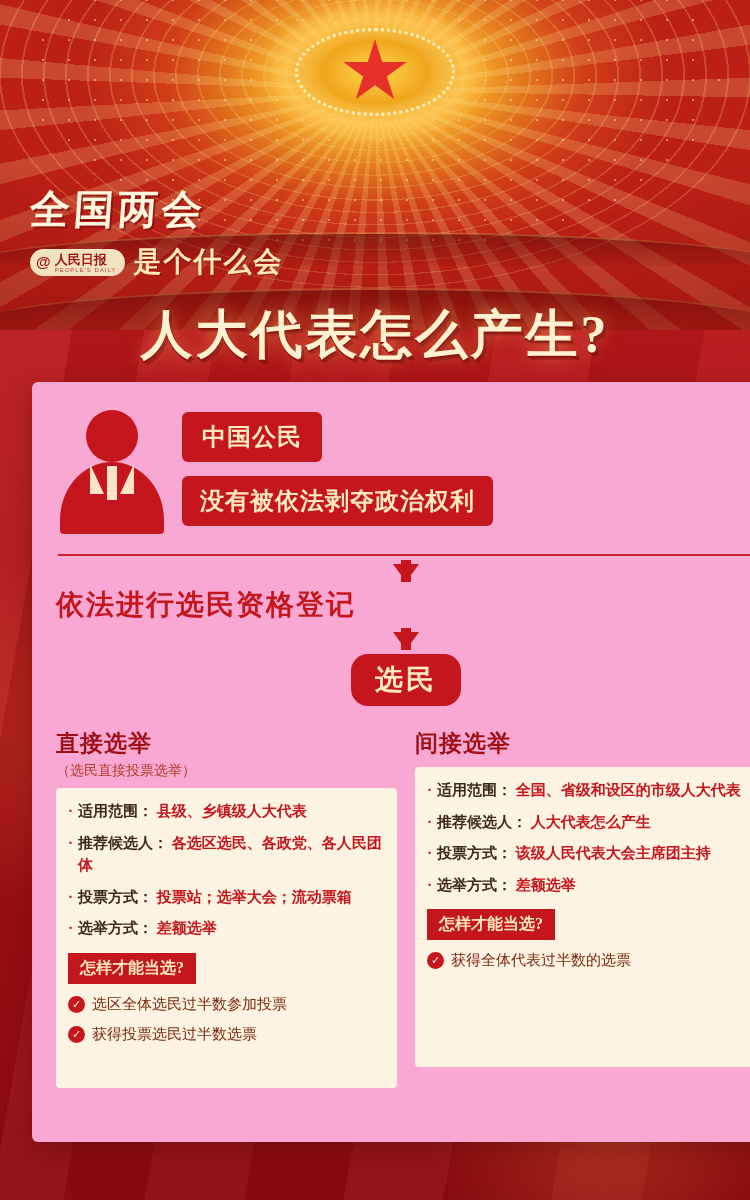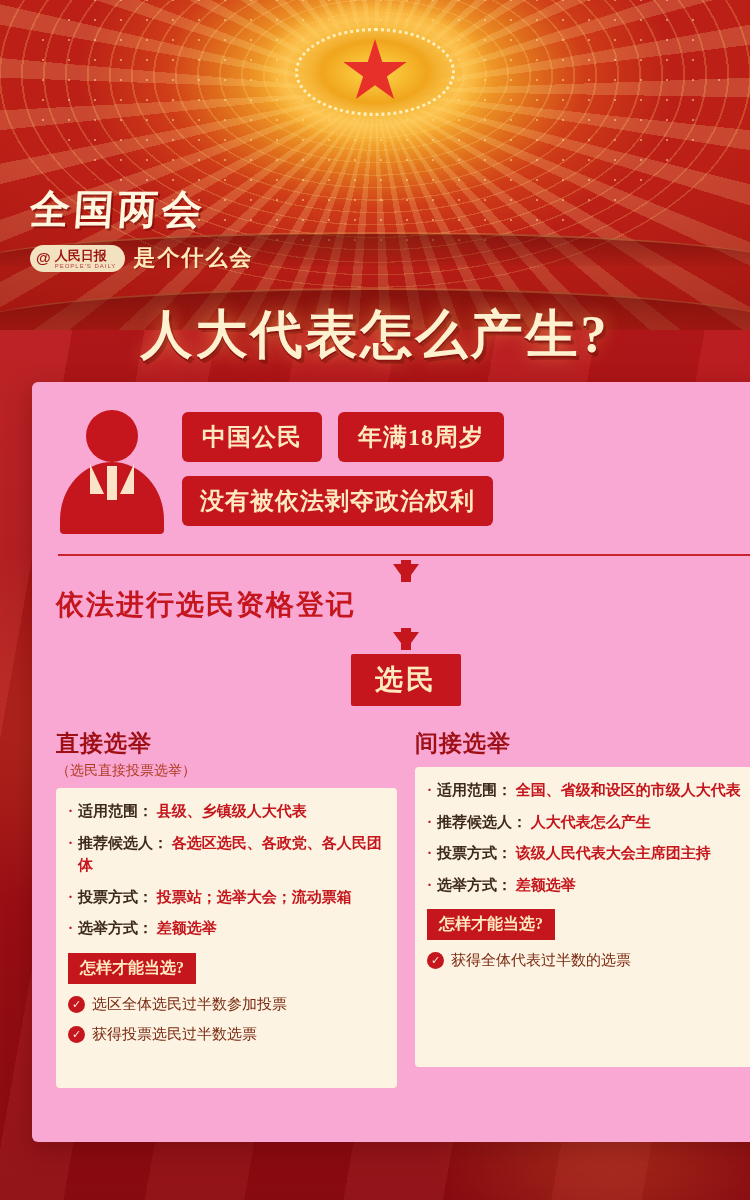--- a/index.html
+++ b/index.html
@@ -145,7 +145,7 @@
   .pd-name { font-size: 13px; font-weight: 700; }
   .pd-sub { font-size: 6px; letter-spacing: 1px; display: block; color: #b8403a; }
   .brand-sub {
-    font-size: 22px; font-weight: 700; color: #ffe9b8;
+    font-size: 28px; font-weight: 700; color: #ffe9b8;
     letter-spacing: 2px;
     text-shadow: 1px 1px 0 rgba(120,10,8,.6);
   }

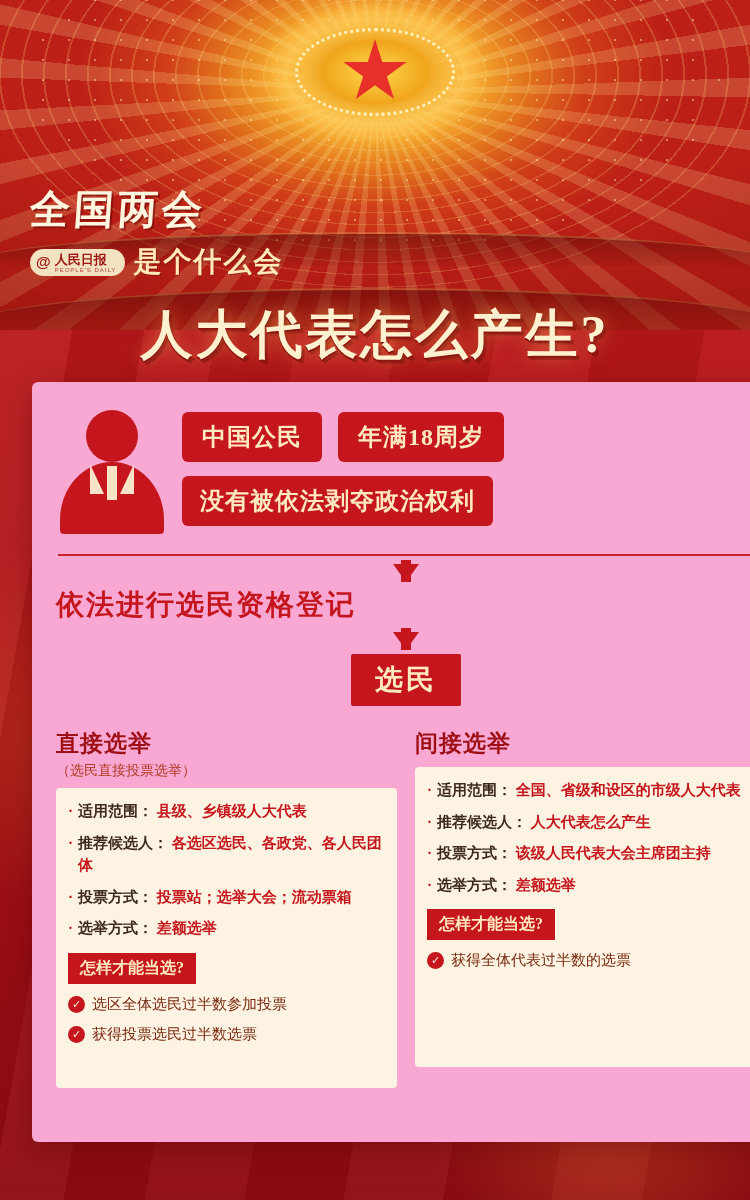--- a/index.html
+++ b/index.html
@@ -376,7 +376,6 @@
     <div class="tagCol">
       <div class="tagRow">
         <span class="tag">中国公民</span>
-        <span class="tag">年满18周岁</span>
       </div>
       <span class="tag wide">没有被依法剥夺政治权利</span>
     </div>

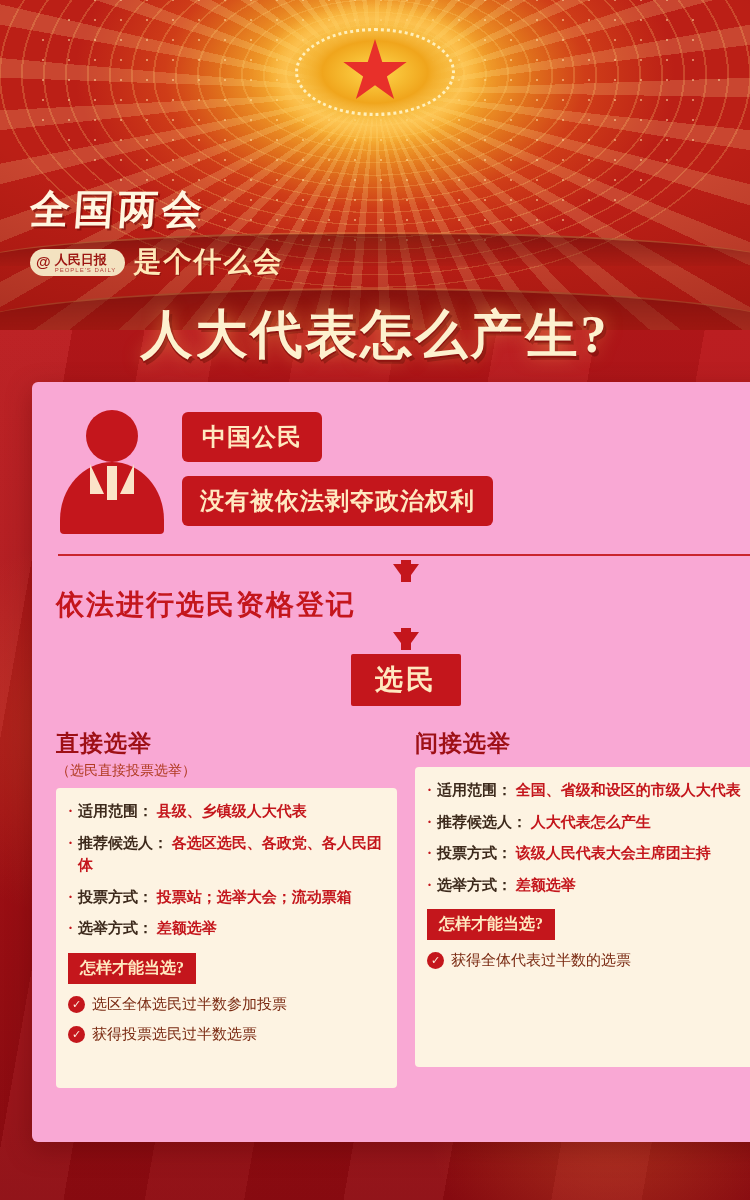--- a/index.html
+++ b/index.html
@@ -261,7 +261,7 @@
     font-weight: 700;
     font-size: 28px;
     letter-spacing: 3px;
-    border-radius: 2px;
+    border-radius: 17px;
     padding: 7px 24px;
     text-align: center;
   }

